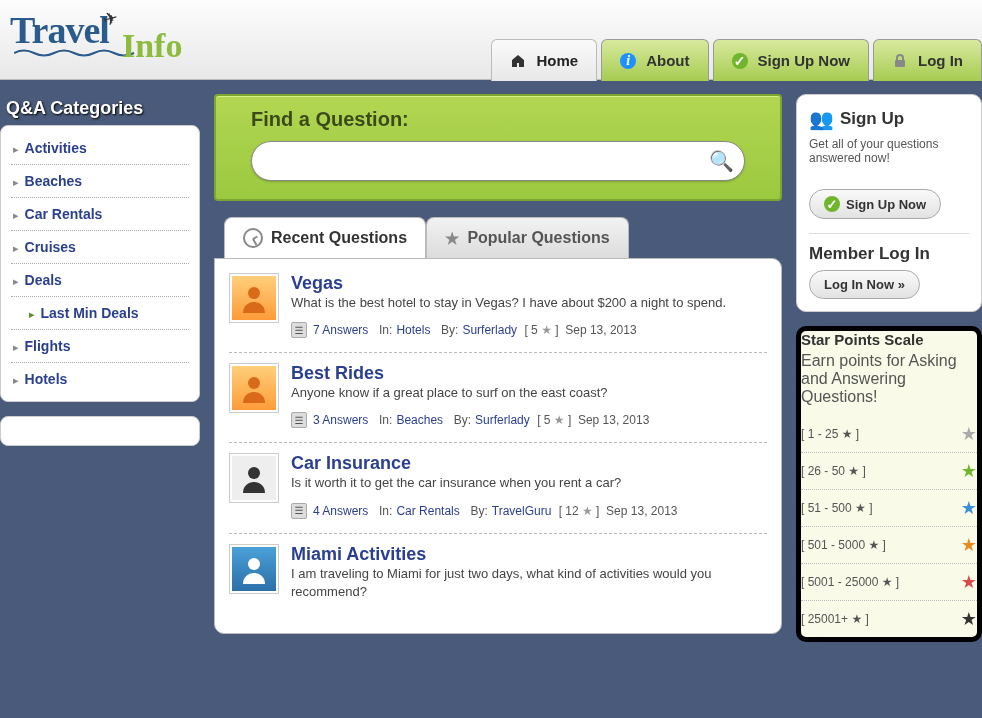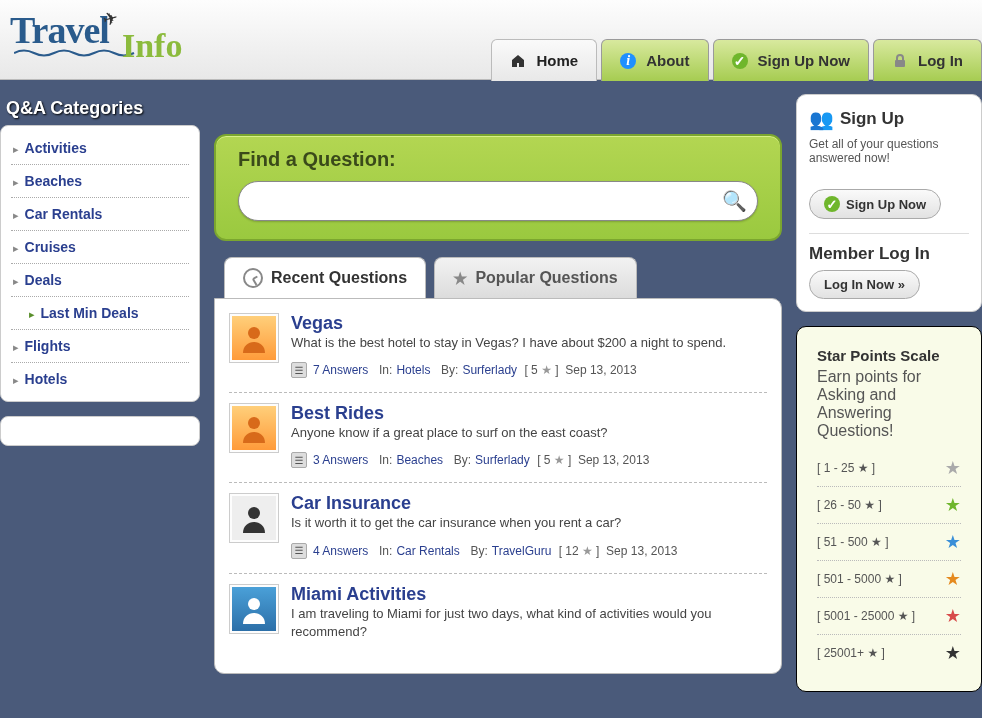--- a/index.html
+++ b/index.html
@@ -44,7 +44,7 @@
 .empty-box { background:#fff; border:1px solid #ccc; border-radius:8px; height:30px; margin-top:14px;}
 
 
-.searchbox { background: linear-gradient(#b3d652,#9ac93f); border:2px solid #7ba62f; border-radius:12px; padding:12px 22px 18px; box-shadow: inset 0 1px 0 #d8f088; margin-top: 40px;}
+.searchbox { background: linear-gradient(#b3d652,#9ac93f); border:2px solid #7ba62f; border-radius:4px; padding:12px 35px 18px; box-shadow: inset 0 1px 0 #d8f088;}
 .searchbox h2 { color:#3a4a1a; font-size:20px; font-weight:bold; margin-bottom:10px;}
 .searchfield { background:#fff; border:1px solid #888; border-radius:22px; height:40px; display:flex; align-items:center; padding:0 10px 0 18px; box-shadow: 0 1px 2px rgba(0,0,0,.2);}
 .searchfield input { flex:1; border:none; outline:none; font-size:15px; background:transparent;}

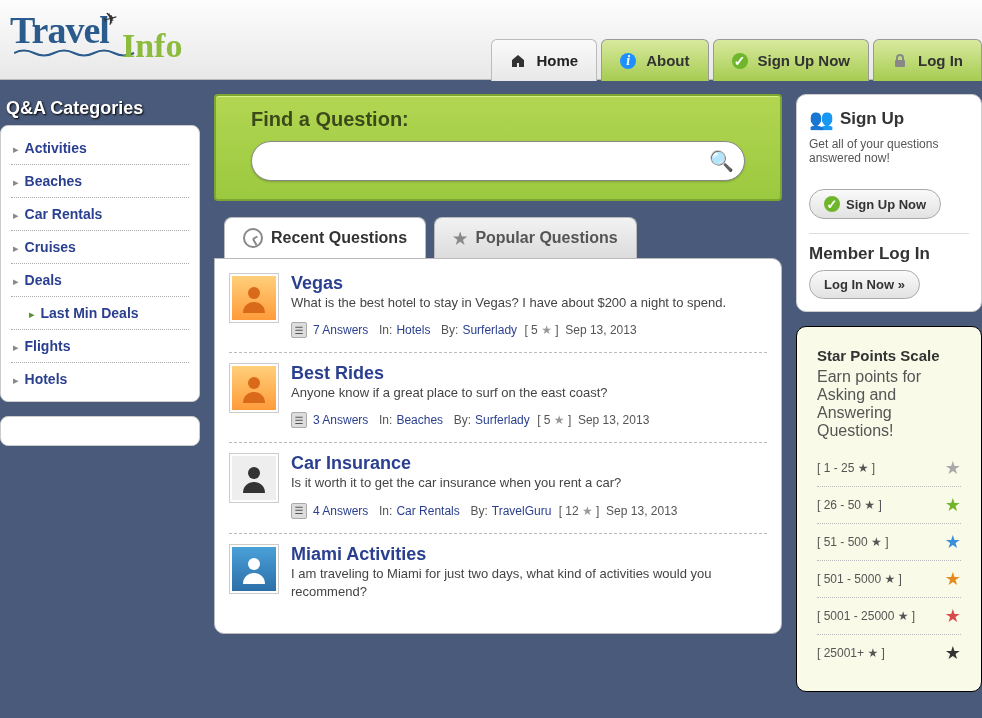--- a/index.html
+++ b/index.html
@@ -52,7 +52,7 @@
 
 
 .qtabs-wrap { margin-top:16px; }
-.qtabs { display:flex; gap:8px; padding-left:10px;}
+.qtabs { display:flex; padding-left:10px;}
 .qtab { display:flex; align-items:center; gap:8px; background: linear-gradient(#f2f2f2,#dcdcdc); border:1px solid #bbb; border-bottom:none; border-radius:8px 8px 0 0; padding:10px 18px; font-weight:bold; font-size:16px; color:#555;}
 .qtab.active { background:#fff; color:#333;}
 .qtab .tabicon { color:#888;}

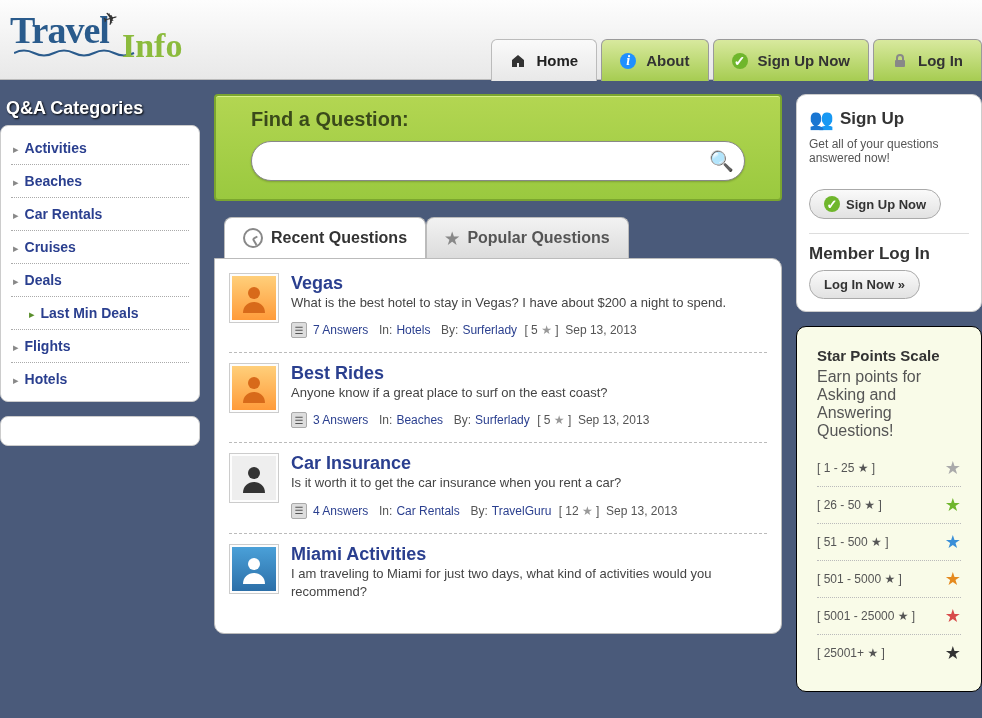--- a/index.html
+++ b/index.html
@@ -82,7 +82,7 @@
 .pillbtn .ico-check{ width:16px;height:16px;}
 .rpanel hr { border:none; border-top:1px solid #ddd; margin:14px 0 10px;}
 
-.scalepanel { background:#f9fbe8; border:1px solid #000000; border-radius:10px; padding:20px;}
+.scalepanel { background:#f9fbe8; border:5px solid #000000; border-radius:10px; padding:0;}
 .scalepanel h3{ font-size:15px; font-weight:bold; margin-bottom:4px;}
 .scalepanel p{ font-size:16px; color:#555; margin-bottom:10px;}
 .scale-row{ display:flex; align-items:center; justify-content:space-between; border-bottom:1px dotted #bbb; padding:7px 0; font-size:12px; color:#555;}

